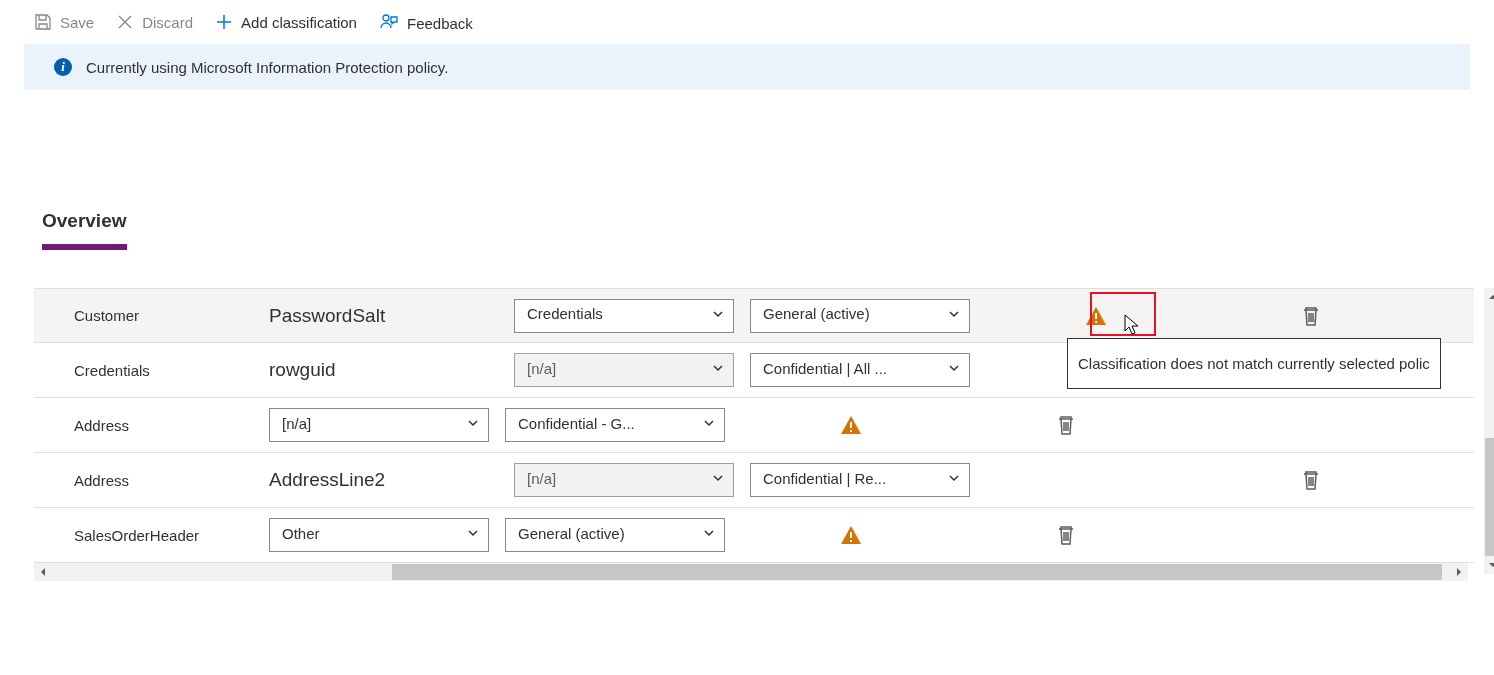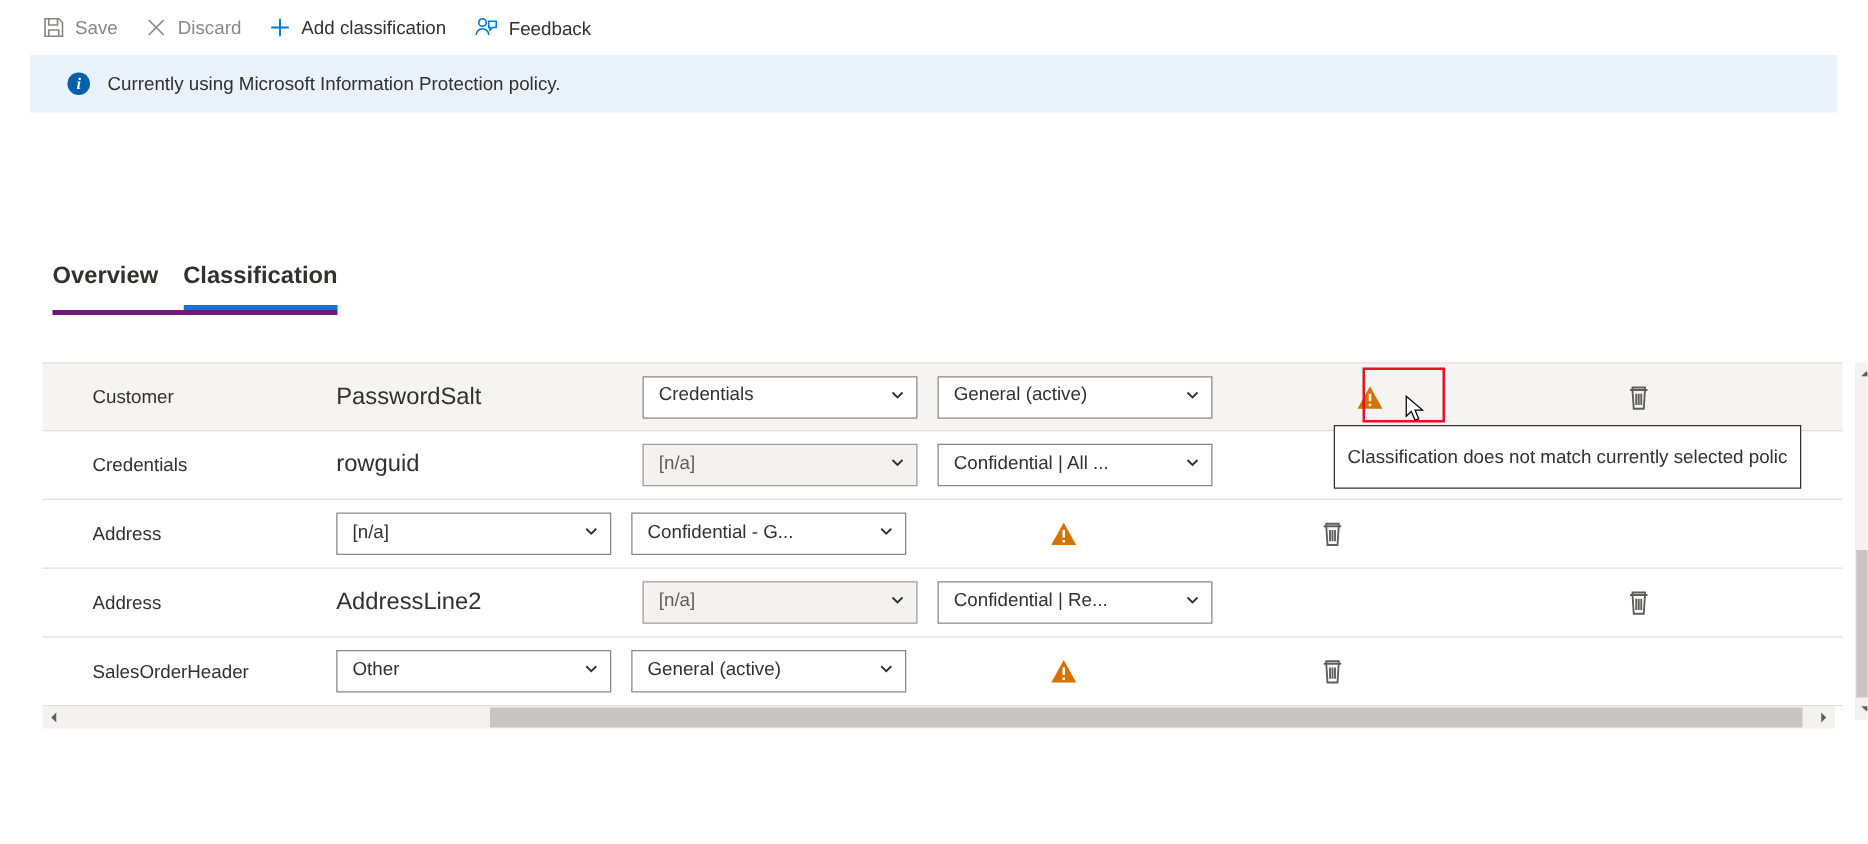--- a/index.html
+++ b/index.html
@@ -47,7 +47,7 @@
     display: flex;
     gap: 20px;
     margin: 120px 0 0 42px;
-    border-bottom: 4px solid #701a75;
+    border-bottom: 6px solid #701a75;
     width: fit-content;
   }
   .tab {

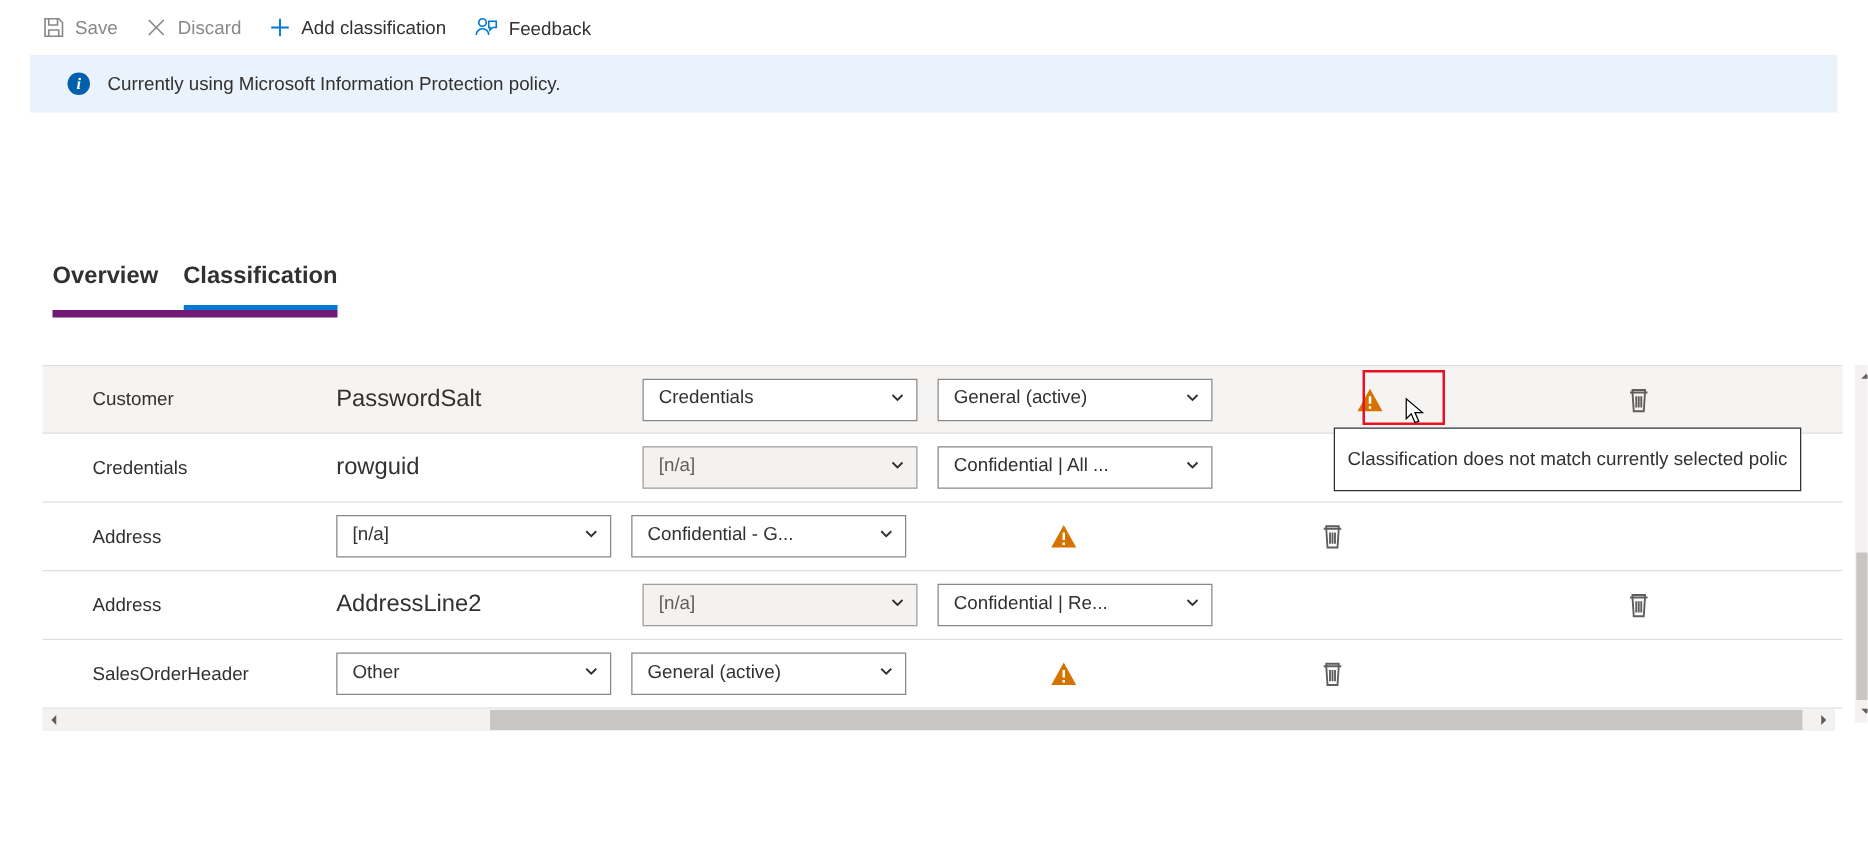--- a/index.html
+++ b/index.html
@@ -220,7 +220,6 @@
 
 <div class="tabs">
   <div class="tab">Overview</div>
-  <div class="tab active">Classification</div>
 </div>
 
 <div class="table-wrap">

